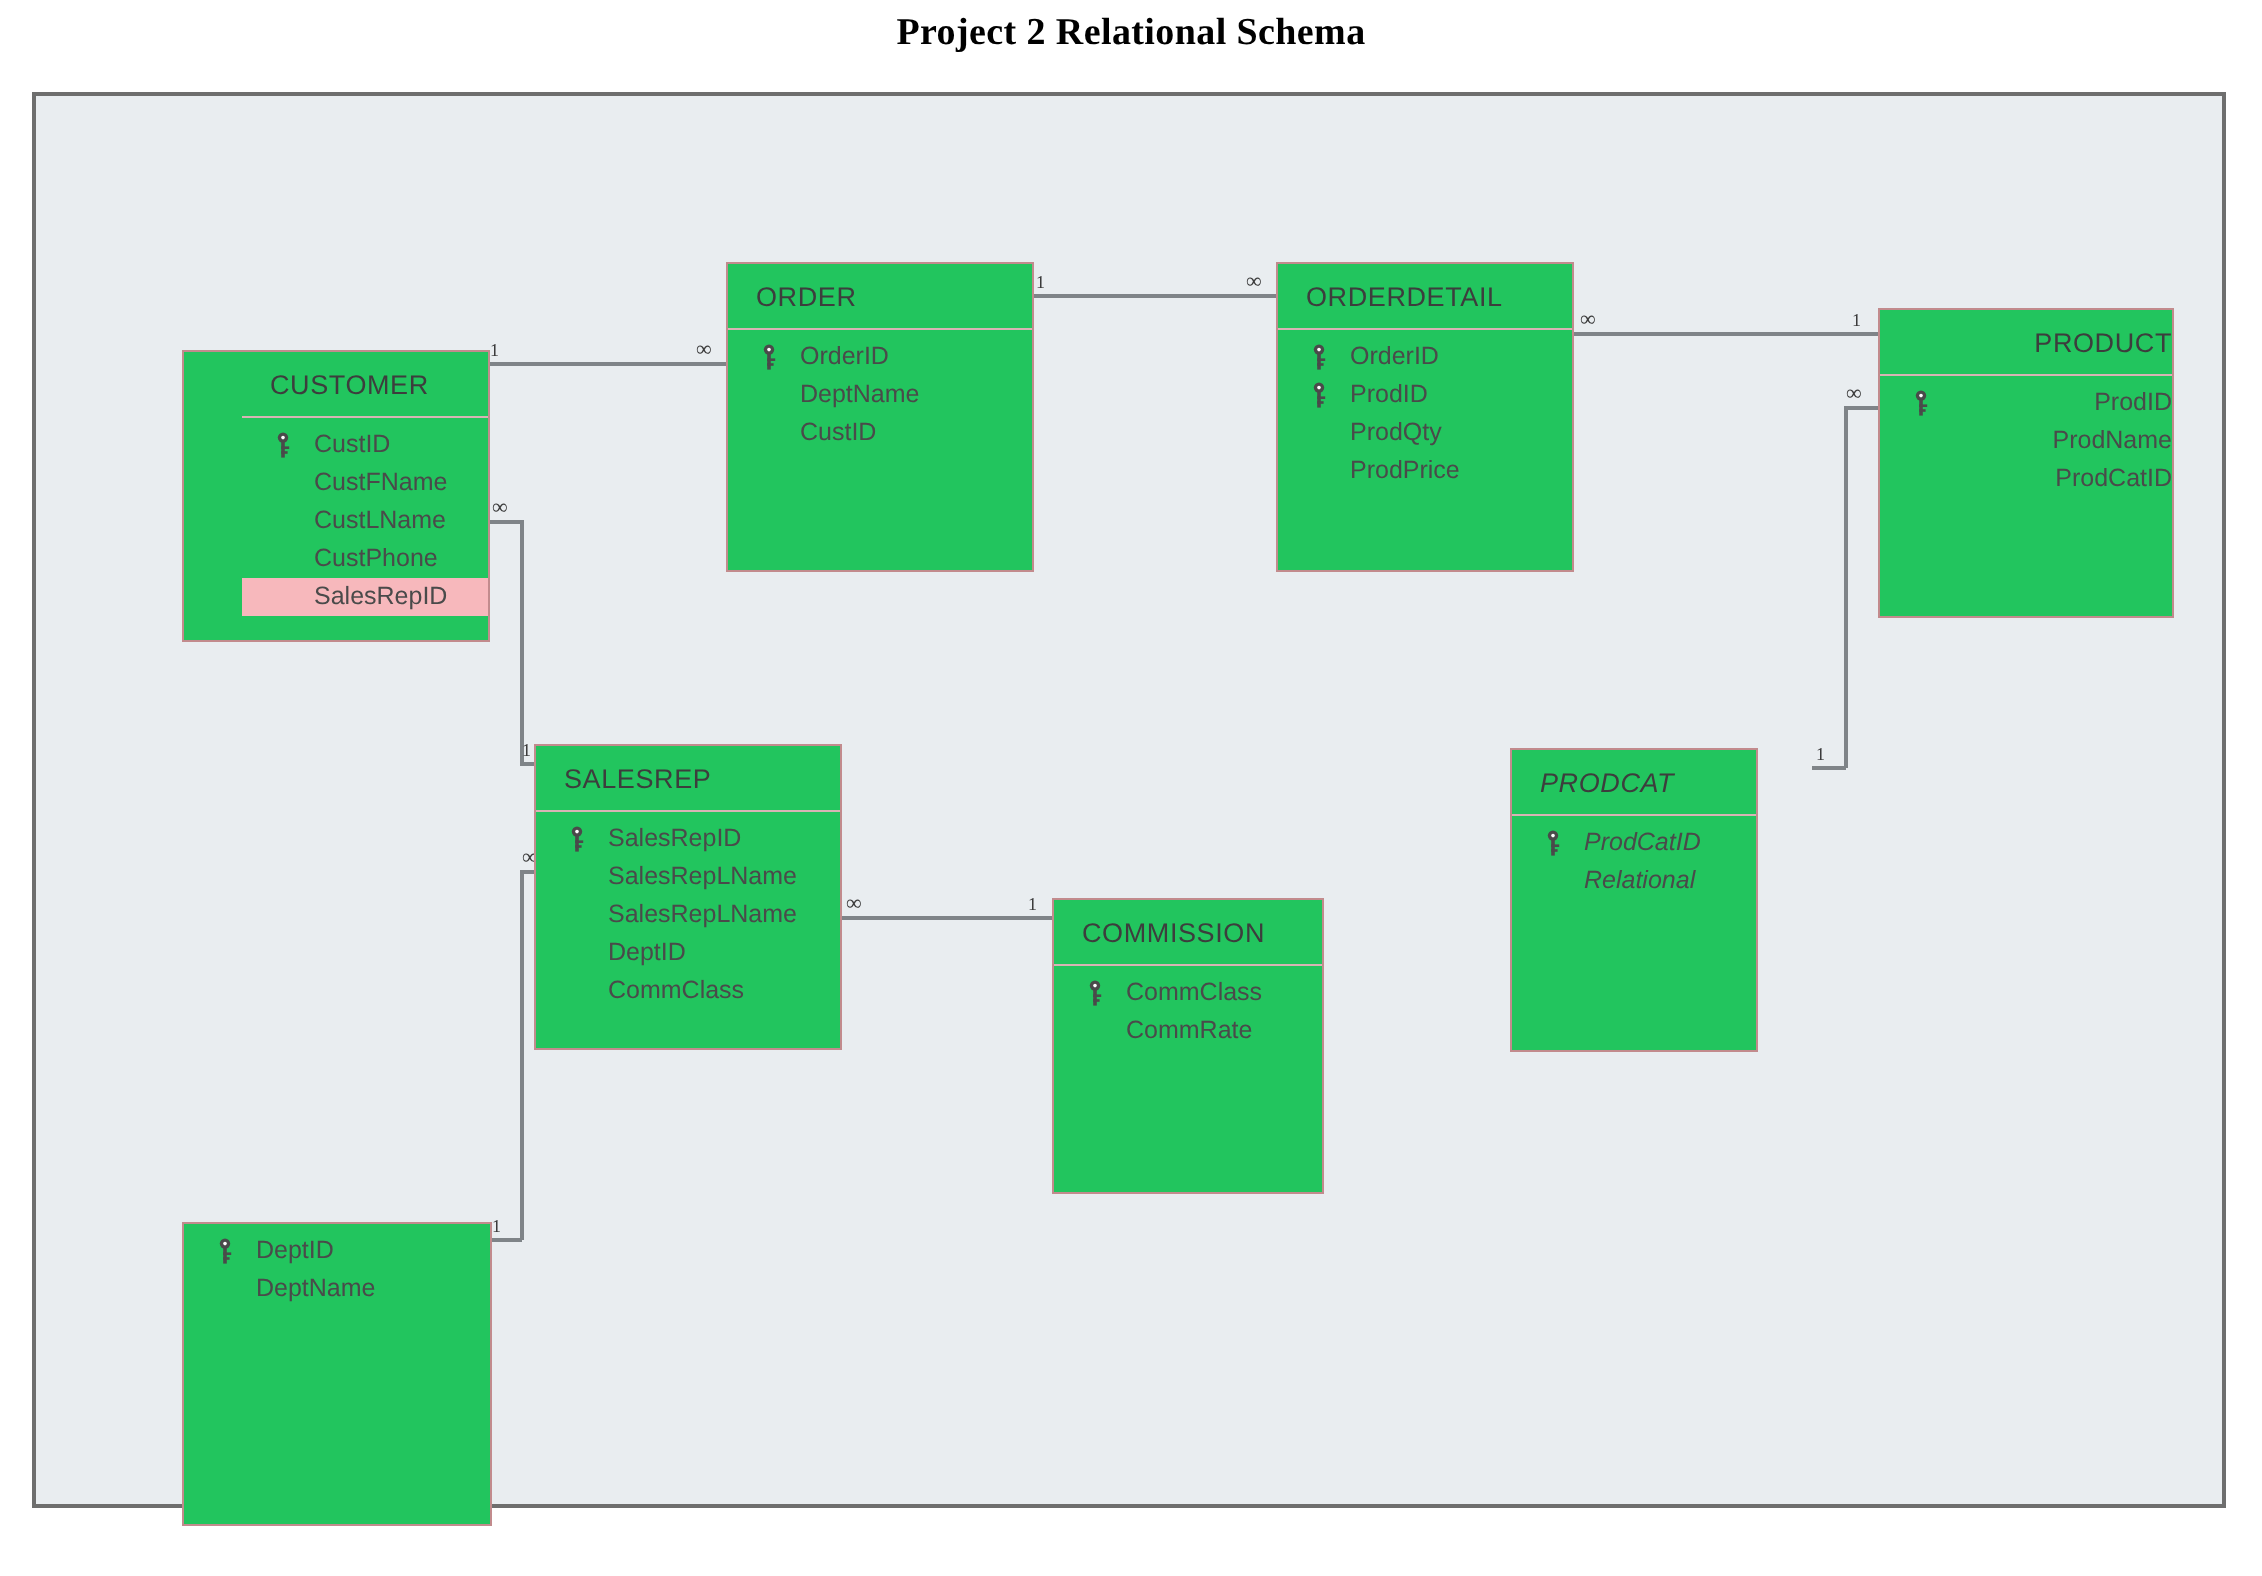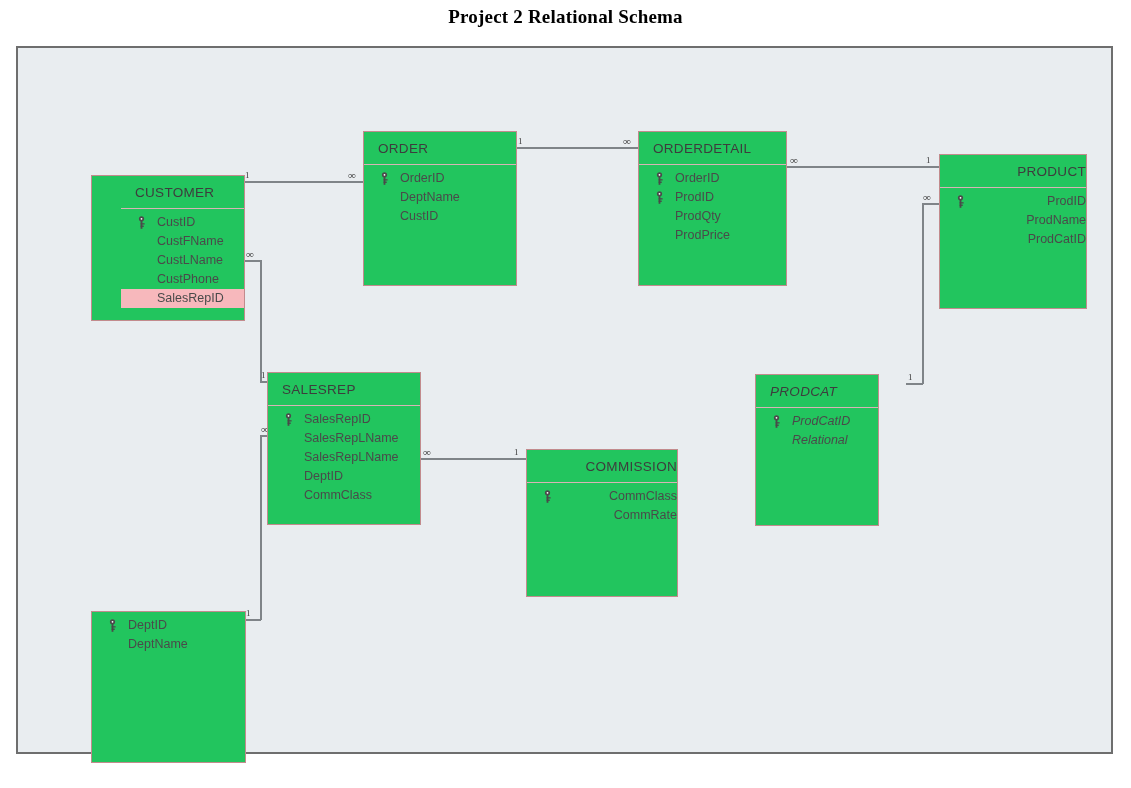--- a/index.html
+++ b/index.html
@@ -269,7 +269,7 @@
     </div>
   </div>
 
-  <div class="entity" style="left:508px; top:371px; width:152px; height:148px;text-align:right;">
+  <div class="entity" style="left:508px; top:371px; width:136px; height:148px;">
     <div class="entity-title">COMMISSION</div>
     <div class="attr-list">
       <div class="attr">

